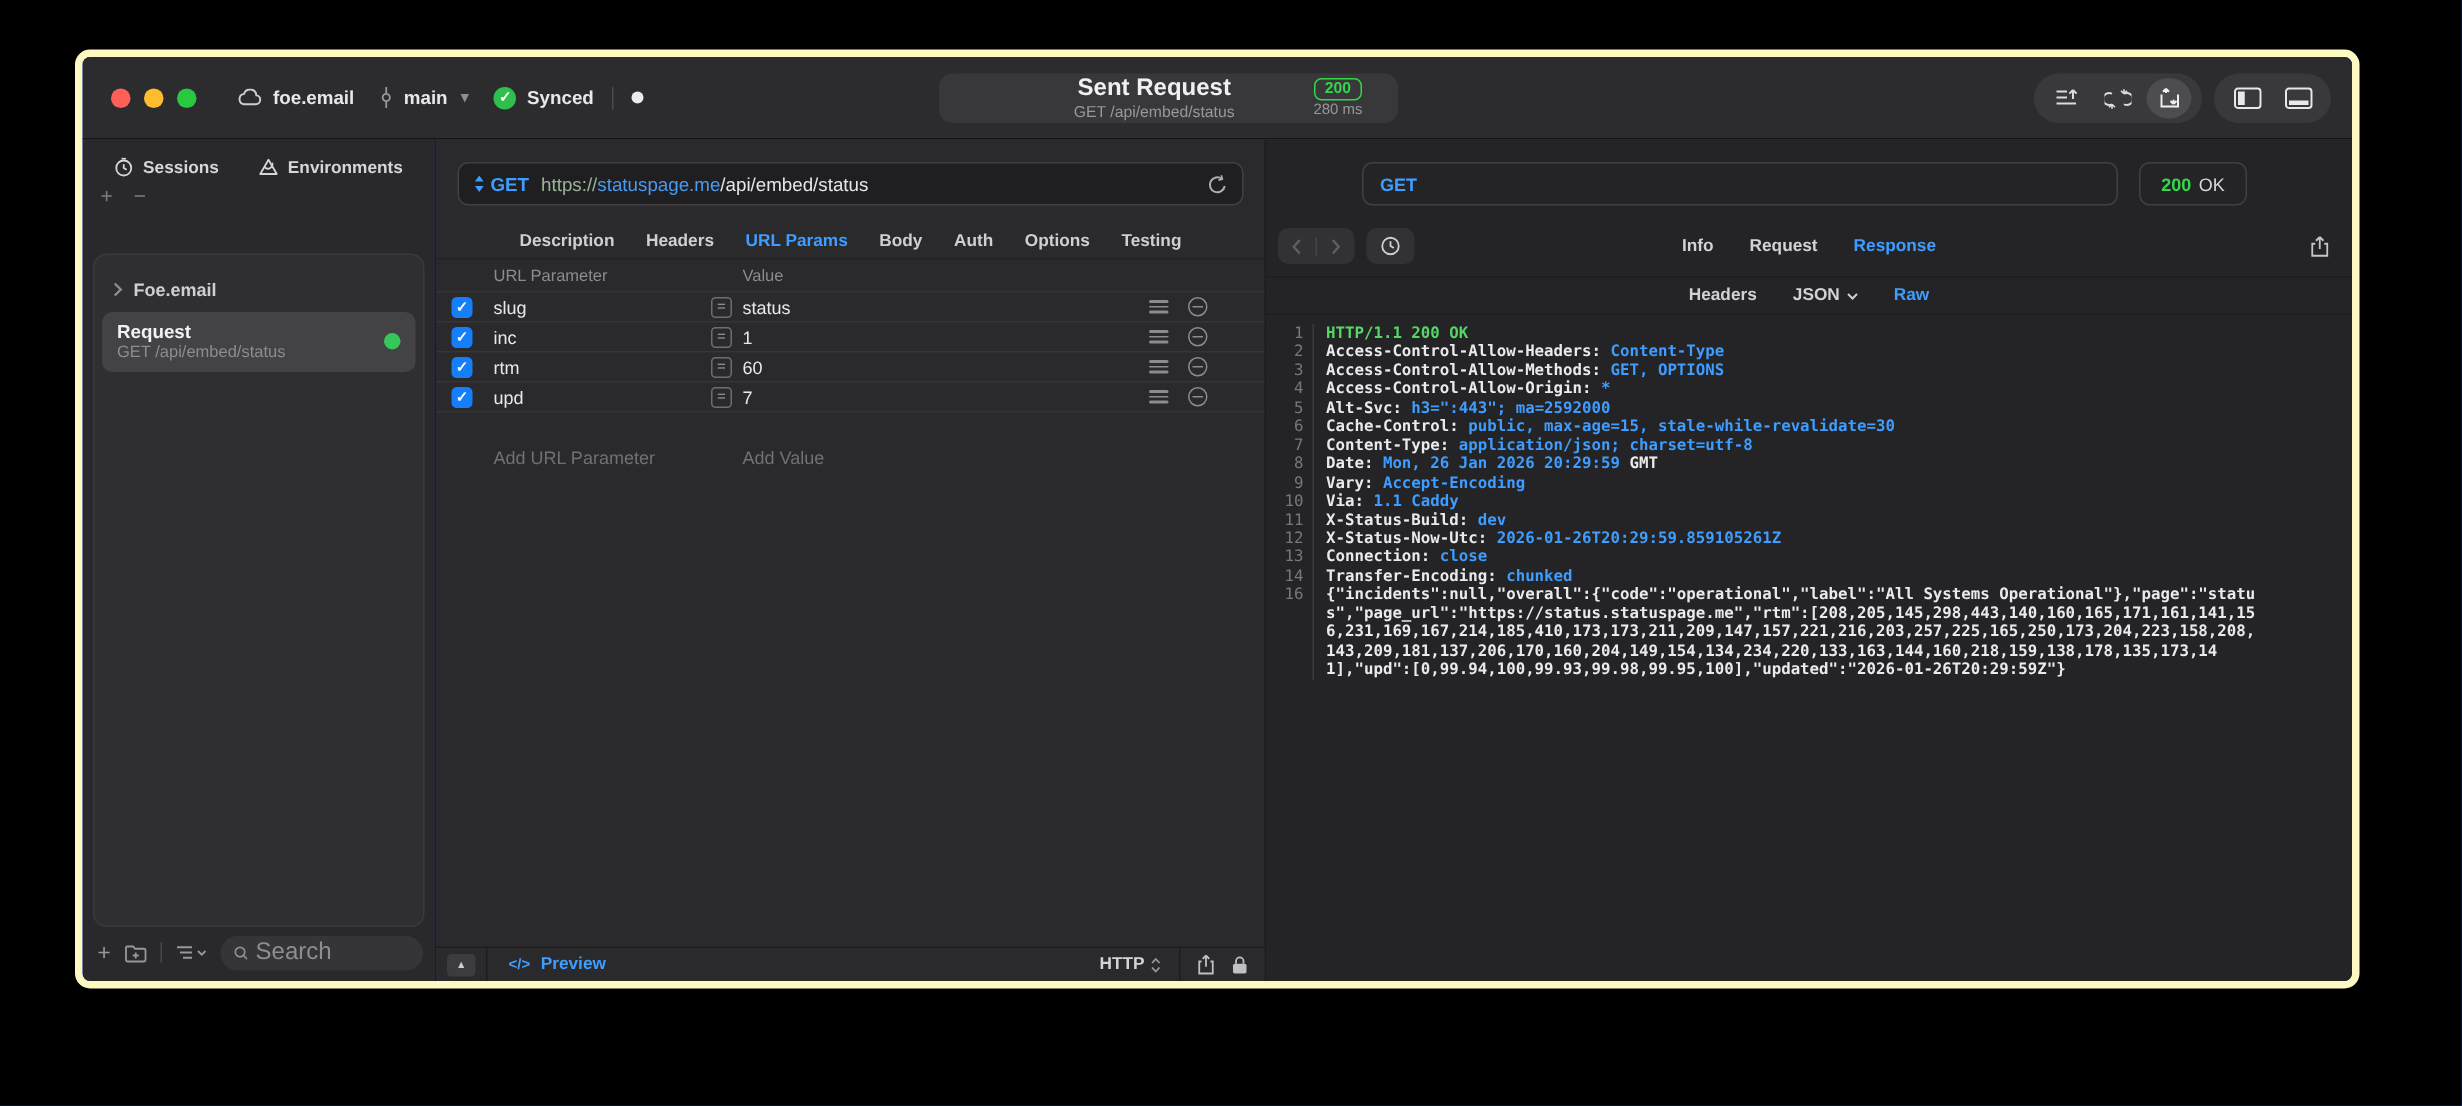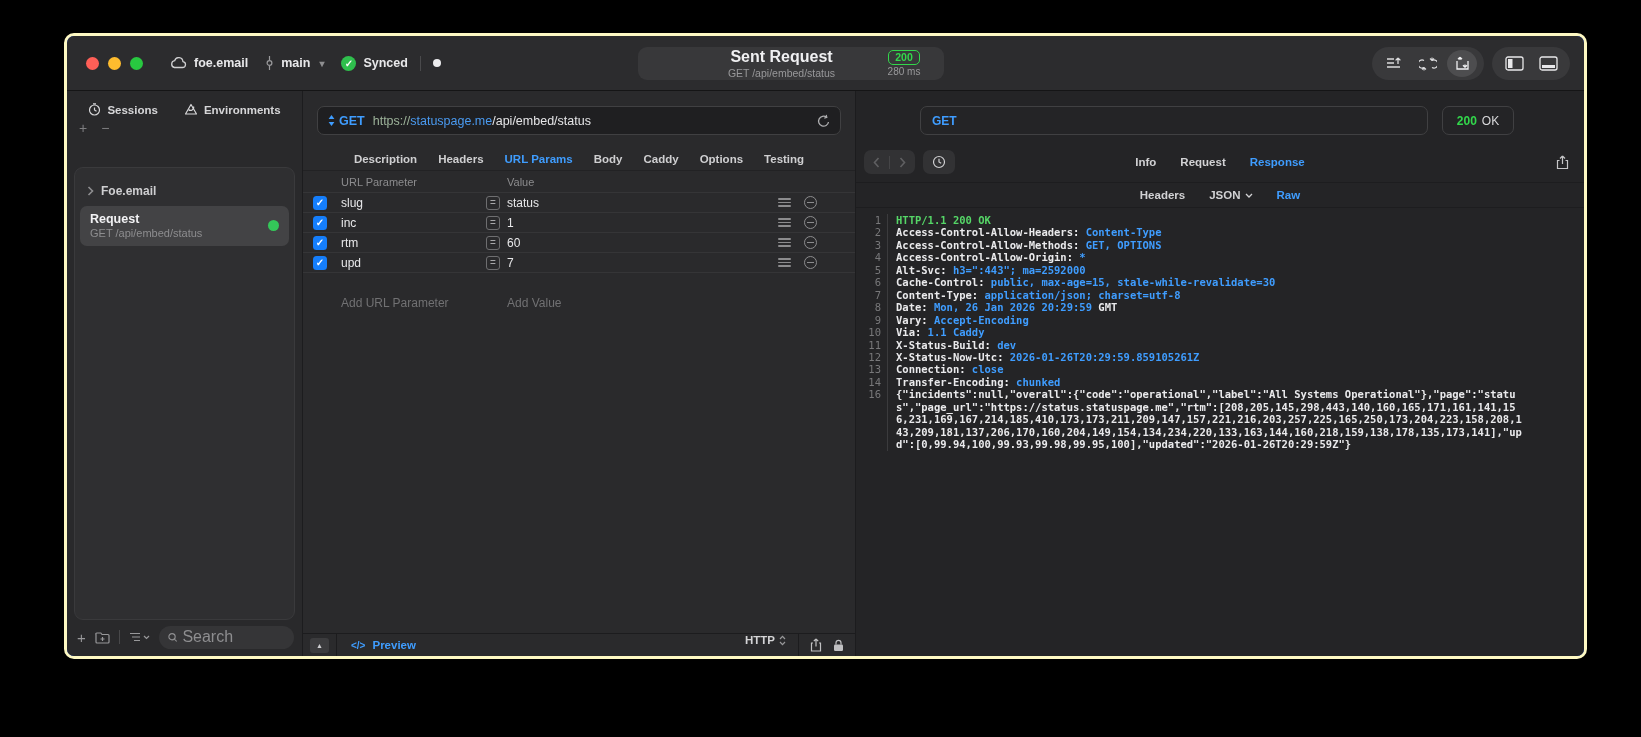--- a/index.html
+++ b/index.html
@@ -6,8 +6,8 @@
   html,body { width:1641px; height:737px; background:#000; overflow:hidden;
     font-family:"Liberation Sans", sans-serif; -webkit-font-smoothing:antialiased; }
 
-  .window { position:absolute; left:64px; top:33px; width:1523px; height:626px;
-    background:#1d4ed8; border:3px solid #fef9c3; border-radius:10px; overflow:hidden;
+  .window { position:absolute; left:50px; top:33px; width:1523px; height:626px;
+    background:#1d4ed8; border:5px solid #fef9c3; border-radius:10px; overflow:hidden;
     box-shadow:0 24px 70px rgba(0,0,0,.65); }
 
   

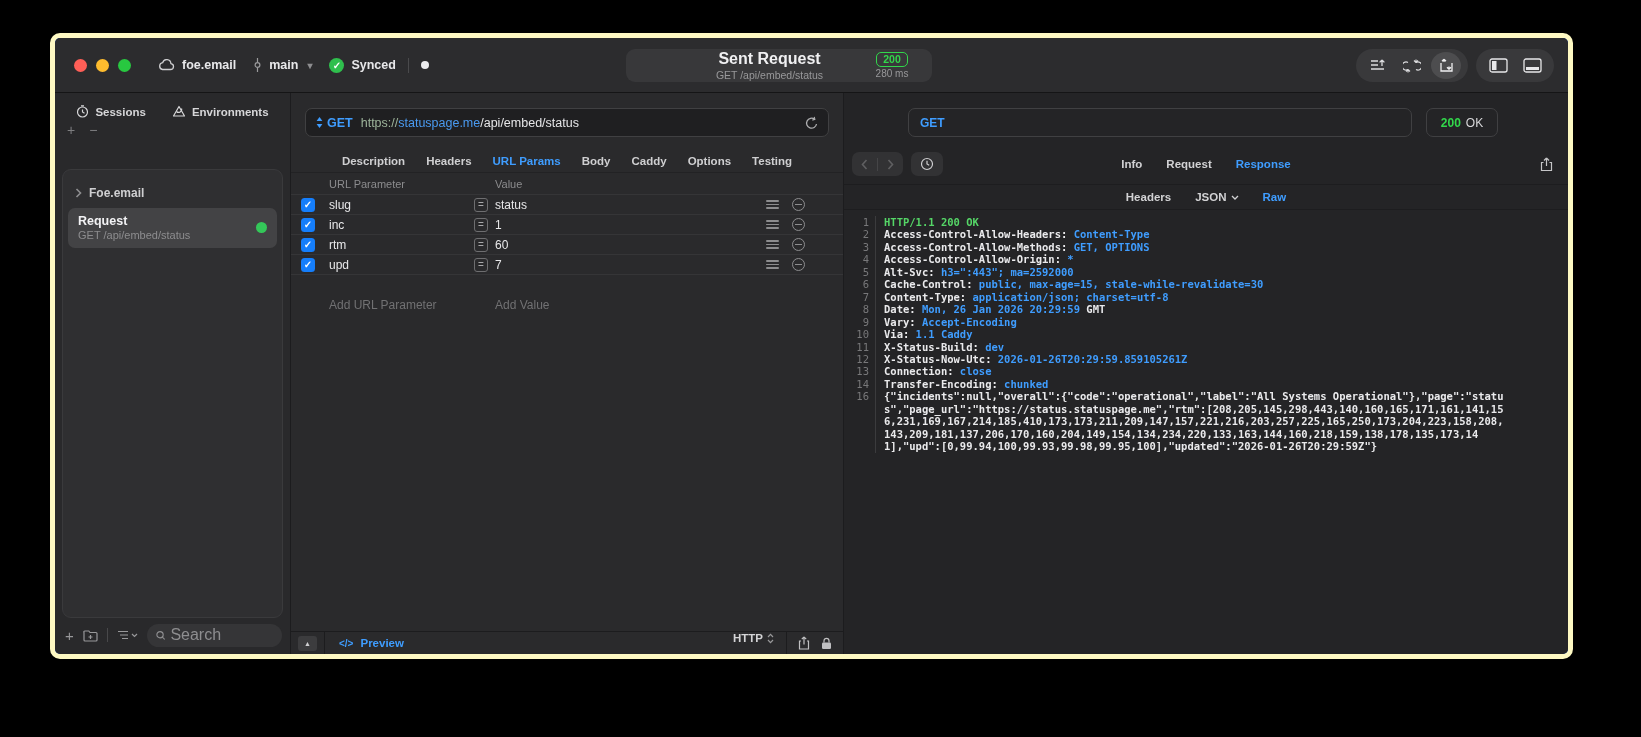--- a/index.html
+++ b/index.html
@@ -325,7 +325,7 @@
         <span class="tab">Headers</span>
         <span class="tab active">URL Params</span>
         <span class="tab">Body</span>
-        <span class="tab">Caddy</span>
+        <span class="tab">Auth</span>
         <span class="tab">Options</span>
         <span class="tab">Testing</span>
       </div>

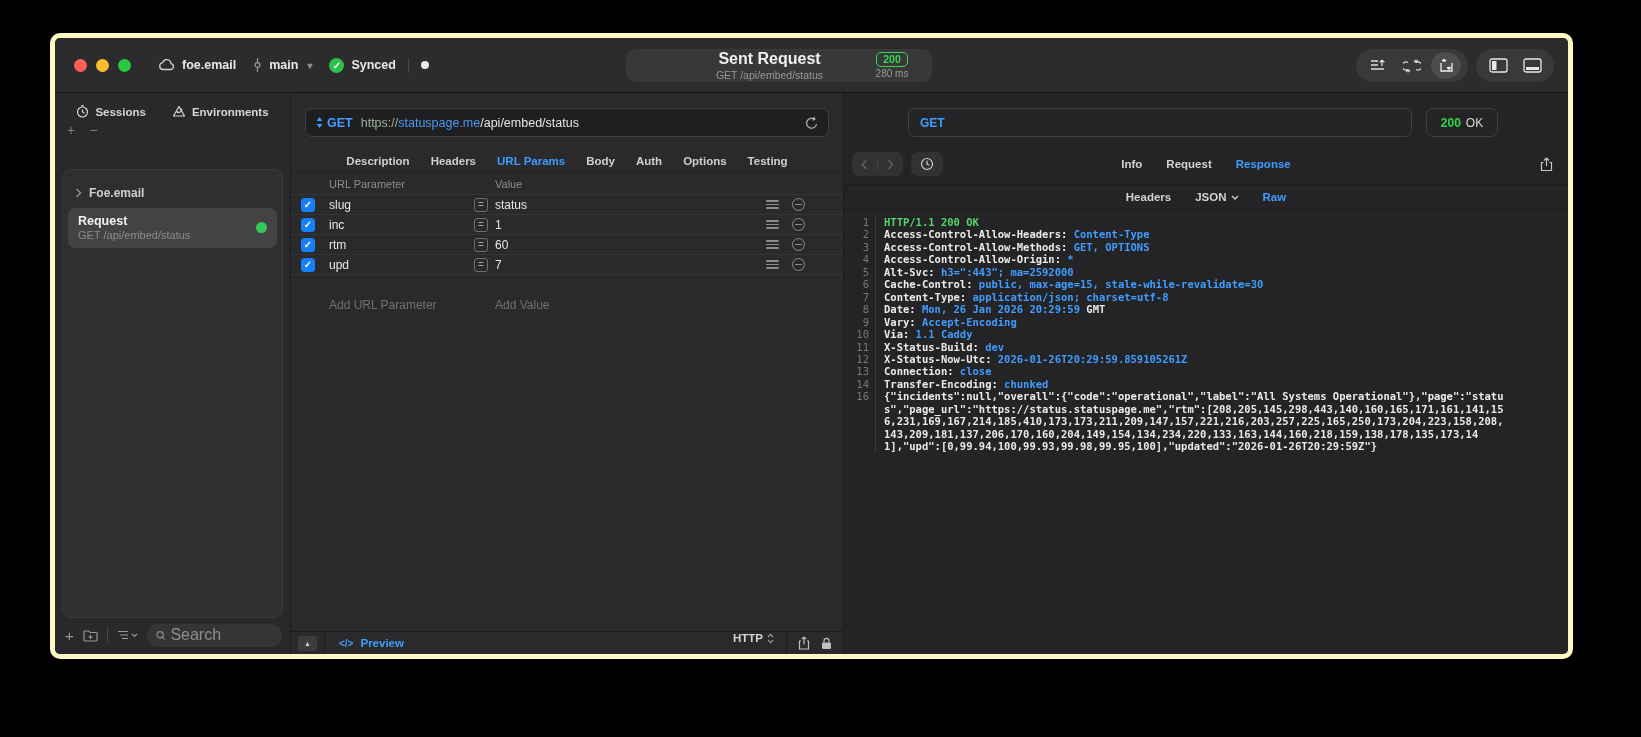--- a/index.html
+++ b/index.html
@@ -105,7 +105,7 @@
     display:flex; align-items:center; justify-content:center; color:#cfcfd1; font-size:7px; }
   .mf-sep { width:1px; height:23px; background:#1c1c1e; }
   .preview-grp { display:flex; align-items:center; gap:7px; color:#3f9dff; font-weight:600; margin-left:14px; }
-  .mf-right { margin-left:auto; display:flex; align-items:flex-start; height:100%; }
+  .mf-right { margin-left:auto; display:flex; align-items:center; height:100%; }
   .http-grp { display:flex; align-items:center; gap:4px; color:#d4d4d6; font-weight:600; padding:0 12px; }
   .mf-ic { padding:0 11px; color:#c0c0c2; display:flex; align-items:center; height:100%; }
 

